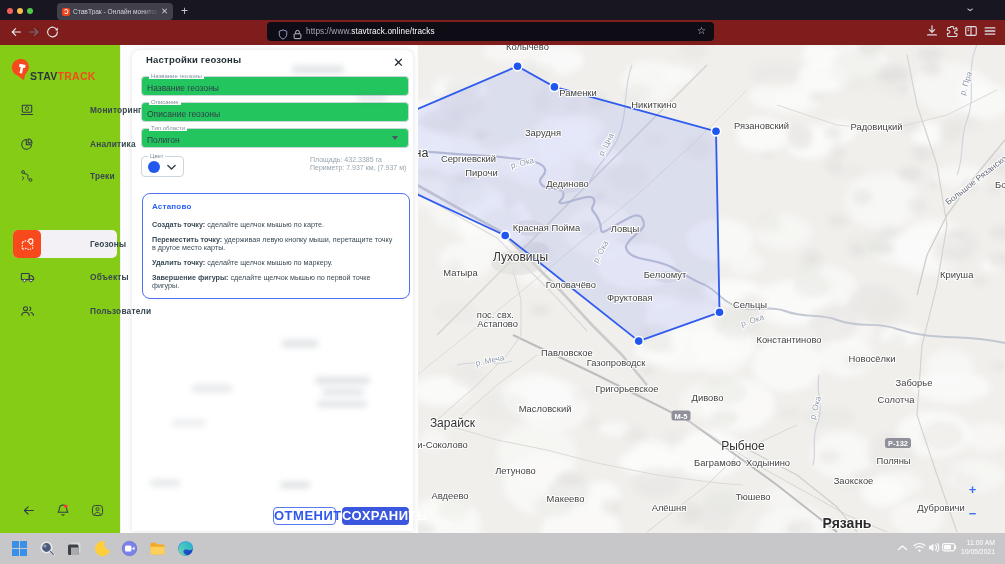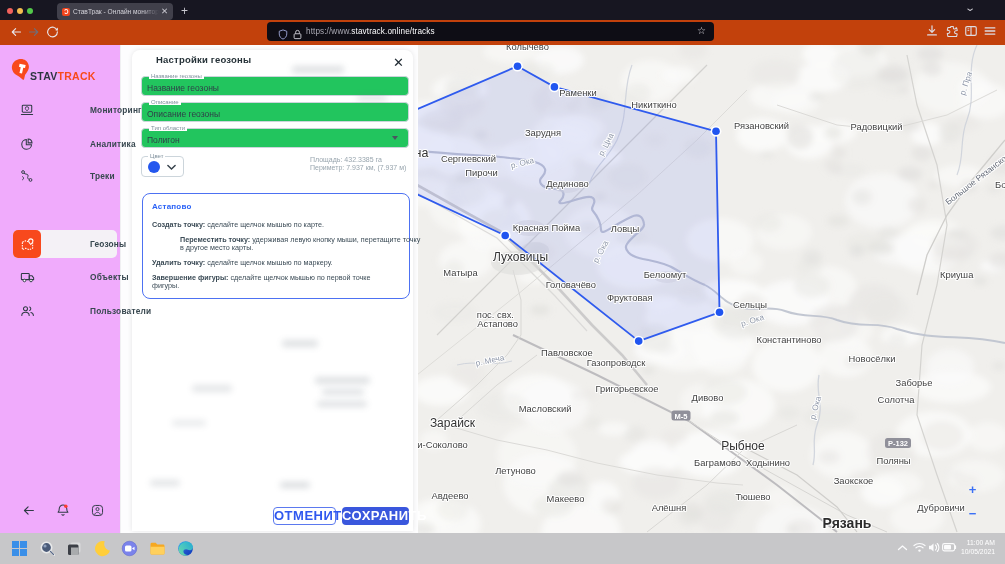--- a/index.html
+++ b/index.html
@@ -19,7 +19,7 @@
   #tab .cls { position:absolute; right:5px; top:3px; font-size:8.5px; color:#c9c8d0; }
   #newtab { position:absolute; left:181px; top:4px; font-size:12px; color:#c9c8cf; font-weight:400;}
   #alltabs { position:absolute; left:966px; top:2px; font-size:10px; color:#c9c8cf; transform:scaleX(1.4);}
-  #navbar { position:absolute; left:0; top:20px; width:1005px; height:25px; background:#c2410c; }
+  #navbar { position:absolute; left:0; top:20px; width:1005px; height:25px; background:#7f1d1d; }
   .navico { position:absolute; top:0px; color:#e6e5ea; font-size:12px; }
   #urlbar { position:absolute; left:267px; top:1.8px; width:447px; height:19.5px; background:#0e0d15; border-radius:4px; }
   #urlbar .shield { position:absolute; left:11px; top:4.5px; }

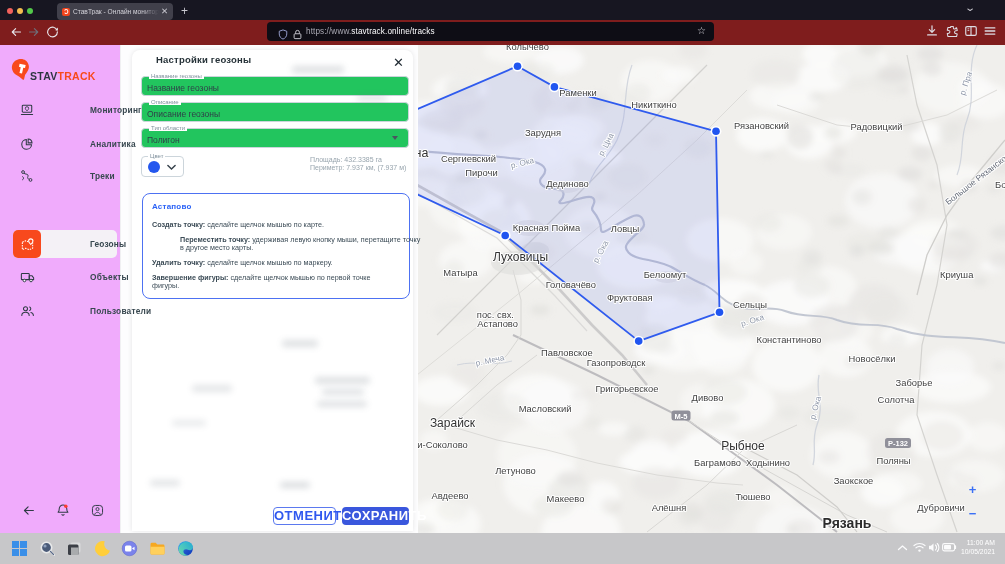--- a/index.html
+++ b/index.html
@@ -45,7 +45,7 @@
      border-left:1px solid #f0f0f2; }
   #panel { position:absolute; left:11px; top:5px; width:281px; height:481px; background:#fff; border-radius:8px 8px 0 0;
      box-shadow:0 0 5px rgba(0,0,0,0.10); }
-  #panel h1 { position:absolute; left:24px; top:3.8px; font-size:9.5px; color:#263238; letter-spacing:0.2px; }
+  #panel h1 { position:absolute; left:14px; top:3.8px; font-size:9.5px; color:#263238; letter-spacing:0.2px; }
   #panel .x { position:absolute; right:9px; top:4.5px; font-size:13px; color:#202a32; }
   .field { position:absolute; left:9px; width:268px; height:20.5px; border:1px solid #ccd5db; border-radius:4px; background:#22c55e; }
   .field .lbl { position:absolute; left:7px; top:-3.5px; background:#fff; padding:0 2px; font-size:6px; color:#7f909c; }

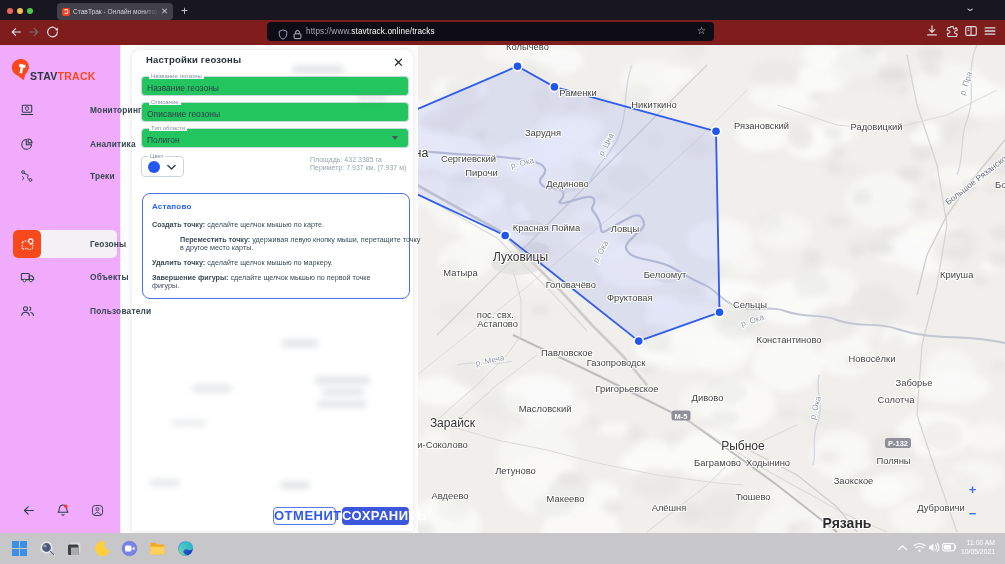--- a/index.html
+++ b/index.html
@@ -32,7 +32,7 @@
   #app { position:absolute; left:0; top:45px; width:1005px; height:488px; background:#fff; }
 
   
-  #sidebar { position:absolute; left:0; top:0; width:120px; height:488px; background:#f0abfc; z-index:5; }
+  #sidebar { position:absolute; left:0; top:0; width:120px; height:488px; background:#84cc16; z-index:5; }
   .mi { position:absolute; left:13px; width:104px; height:28px; }
   .mi .ic { position:absolute; left:7px; top:7px; width:14px; height:14px; }
   .mi .tx { position:absolute; left:35px; top:9px; font-size:8.3px; font-weight:bold; color:#37474f; letter-spacing:0.2px;padding-left:42px; }

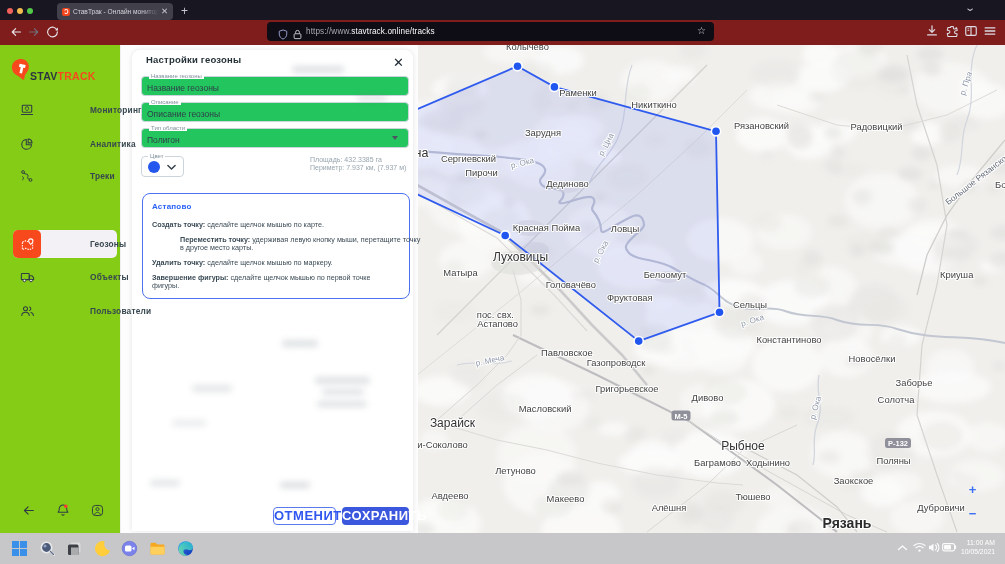--- a/index.html
+++ b/index.html
@@ -486,7 +486,7 @@
         <div id="help">
           <div class="hd">Астапово</div>
           <p style="top:27.5px;"><b>Создать точку:</b> сделайте щелчок мышью по карте.</p>
-          <p style="top:42.5px;margin-left:28px;"><b>Переместить точку:</b> удерживая левую кнопку мыши, перетащите точку<br>в другое место карты.</p>
+          <p style="top:42.5px;"><b>Переместить точку:</b> удерживая левую кнопку мыши, перетащите точку<br>в другое место карты.</p>
           <p style="top:65px;"><b>Удалить точку:</b> сделайте щелчок мышью по маркеру.</p>
           <p style="top:80px;"><b>Завершение фигуры:</b> сделайте щелчок мышью по первой точке<br>фигуры.</p>
         </div>

